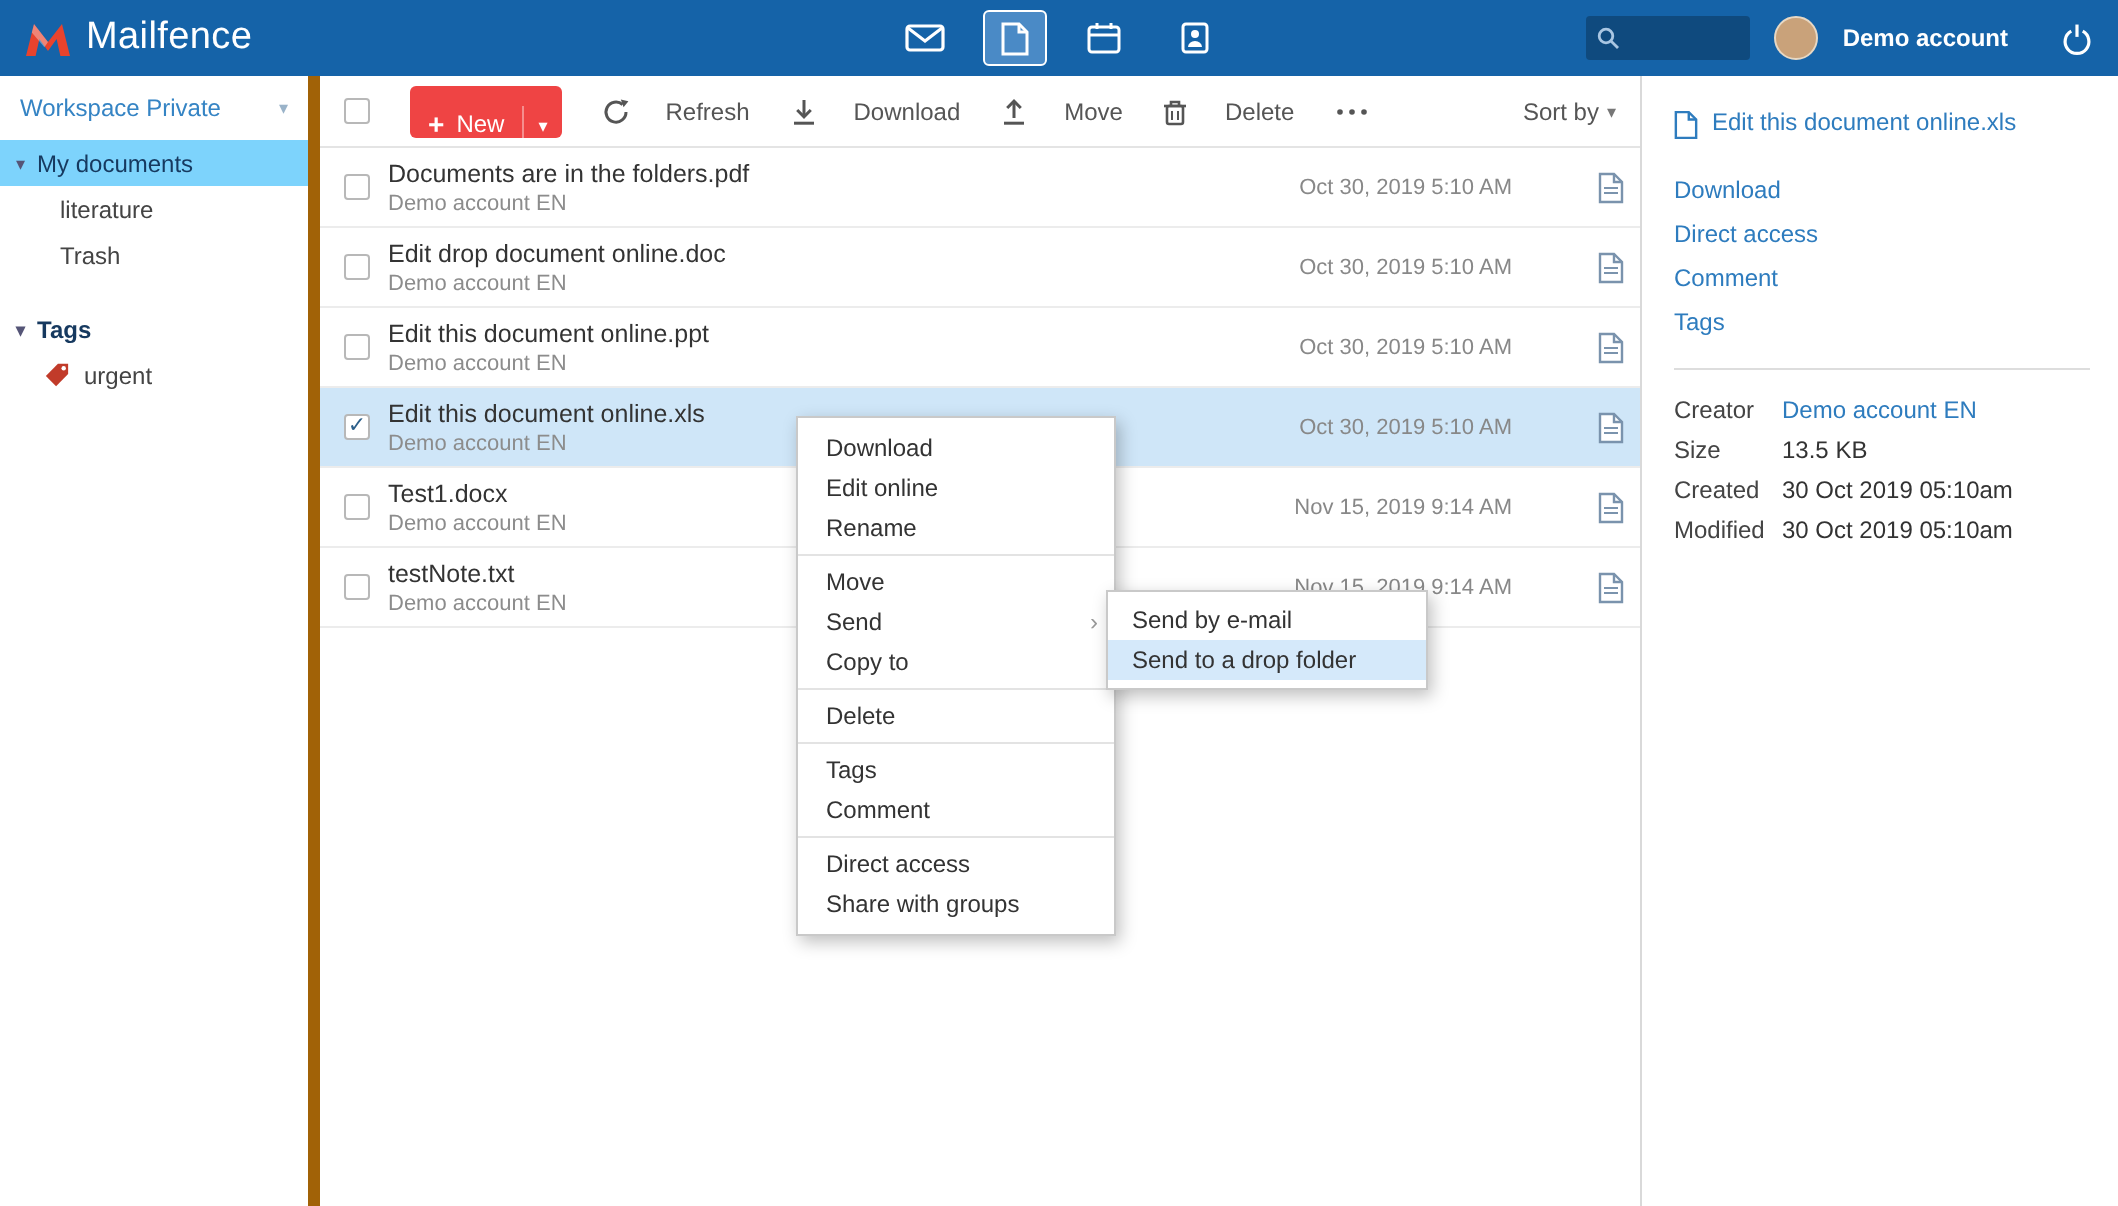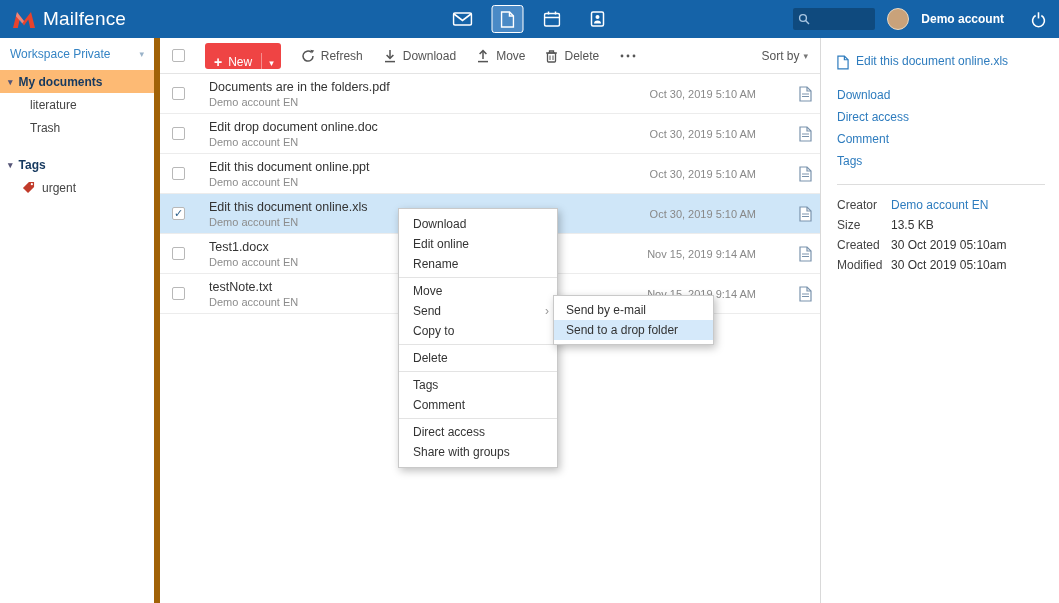--- a/index.html
+++ b/index.html
@@ -46,7 +46,7 @@
   .bn-split{width:1px;height:16px;background:rgba(255,255,255,.4)}
   .bn-caret{padding:0 7px}
   .bn-caret .caret{color:#fff}
-  .tool{display:flex;align-items:center;gap:6px;color:#555;font-size:12px;cursor:pointer}
+  .tool{display:flex;align-items:center;gap:18px;color:#555;font-size:12px;cursor:pointer}
   .sort{margin-left:auto;display:flex;align-items:center;gap:4px;color:#555;font-size:12px;cursor:pointer}
   .sort .caret{color:#777}
 

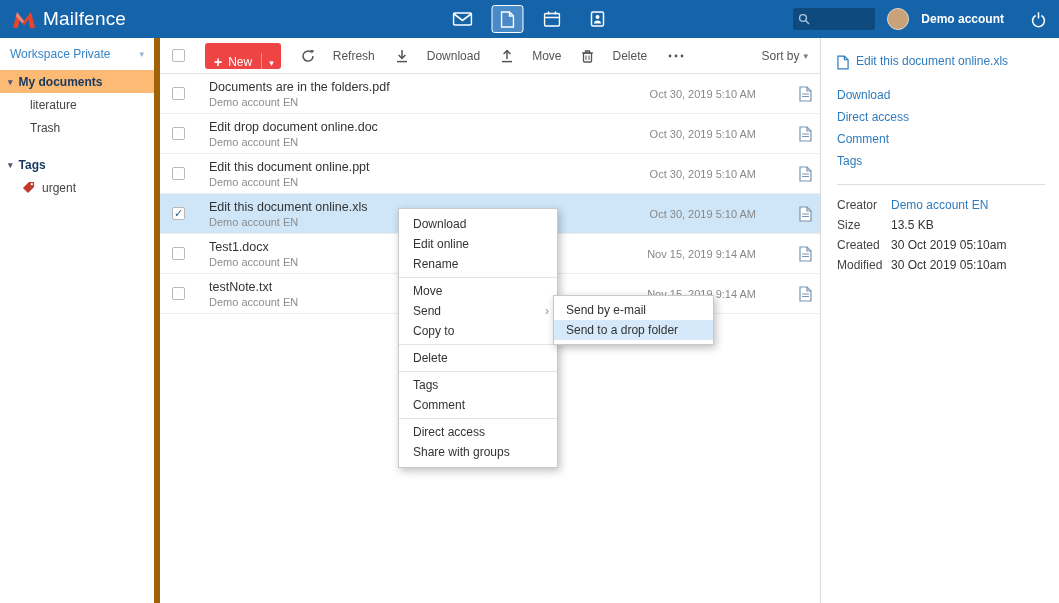--- a/index.html
+++ b/index.html
@@ -28,7 +28,7 @@
   
   .workspace{height:32px;display:flex;align-items:center;padding:0 10px;color:#3584c4;font-size:12px}
   .workspace .caret{margin-left:auto;color:#9ab3c9}
-  .side-root{background:#fdba74;height:23px;display:flex;align-items:center;gap:6px;padding:0 8px;color:#16395f;font-weight:bold;font-size:12px;cursor:pointer}
+  .side-root{background:#7dd3fc;height:23px;display:flex;align-items:center;gap:6px;padding:0 8px;color:#16395f;font-weight:normal;font-size:12px;cursor:pointer}
   .side-item{height:23px;display:flex;align-items:center;padding-left:30px;font-size:12px;color:#444;cursor:pointer}
   .side-head{height:23px;display:flex;align-items:center;gap:6px;padding:0 8px;color:#16395f;font-weight:bold;font-size:12px;margin-top:14px;cursor:pointer}
   .tag-item{height:23px;display:flex;align-items:center;gap:7px;padding-left:22px;font-size:12px;color:#444;cursor:pointer}

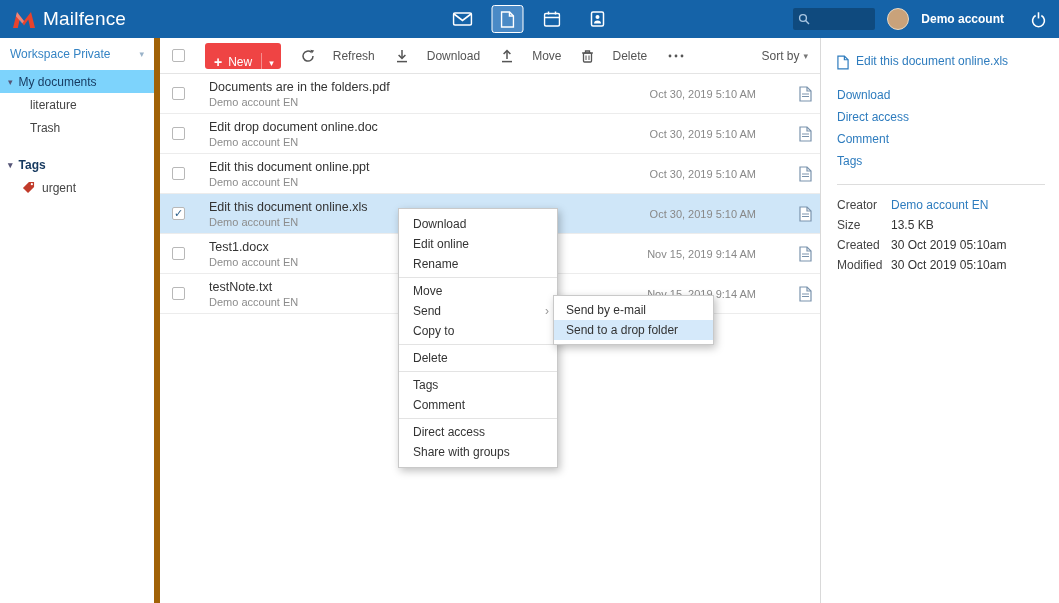--- a/index.html
+++ b/index.html
@@ -53,7 +53,7 @@
   
   .frow{position:relative;height:40px;border-bottom:1px solid #ececec;display:flex;align-items:center;padding-left:12px;cursor:pointer}
   .frow.sel{background:#cfe6f8}
-  .fmeta{margin-left:24px;overflow:hidden}
+  .fmeta{margin-left:9px;overflow:hidden}
   .fname{font-size:12.5px;color:#333;white-space:nowrap}
   .fowner{font-size:11px;color:#8c8c8c;margin-top:2px}
   .fdate{position:absolute;right:64px;font-size:11px;color:#888;white-space:nowrap}

